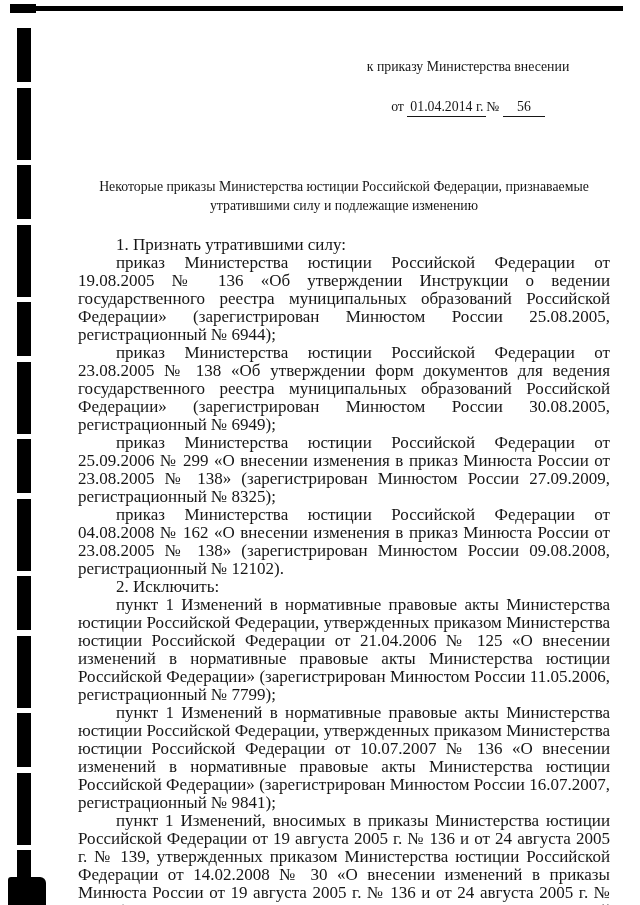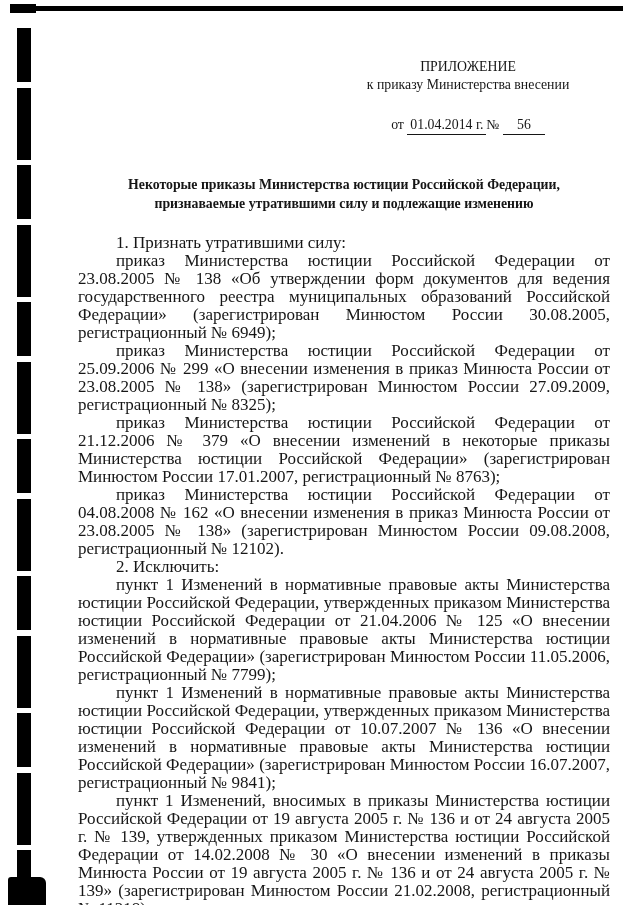--- a/index.html
+++ b/index.html
@@ -117,7 +117,6 @@
   <div class="content">
 
     <div class="header-block">
-      <div>ПРИЛОЖЕНИЕ</div>
       <div>к приказу Министерства внесении</div>
       <div class="date-line"><span>от</span> <span class="u">01.04.2014 г.</span><span>№</span> <span class="u num">56</span></div>
     </div>

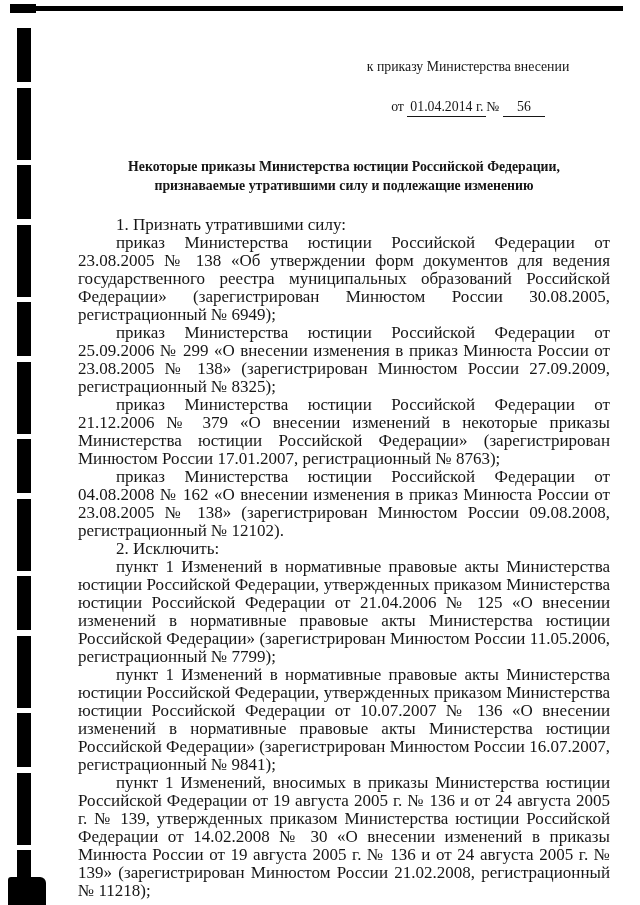--- a/index.html
+++ b/index.html
@@ -86,10 +86,10 @@
     margin-top: 12px;
   }
   .title {
-    margin: 40px auto 0 auto;
+    margin: 60px auto 0 auto;
     max-width: 502px;
     text-align: center;
-    font-weight: bold;
+    font-weight: normal;
     font-size: 13.8px;
     line-height: 19px;
   }

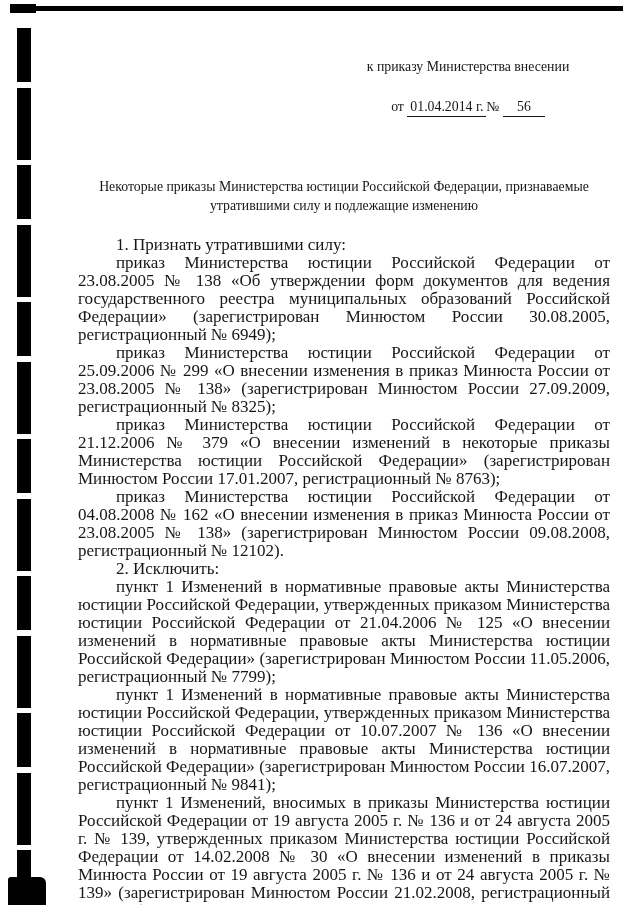--- a/index.html
+++ b/index.html
@@ -125,6 +125,7 @@
 
     <div class="body-text">
       <p>1. Признать утратившими силу:</p>
+      <p>приказ Министерства юстиции Российской Федерации от 19.08.2005 № 136 «Об утверждении Инструкции о ведении государственного реестра муниципальных образований Российской Федерации» (зарегистрирован Минюстом России 25.08.2005, регистрационный № 6944);</p>
       <p>приказ Министерства юстиции Российской Федерации от 23.08.2005 № 138 «Об утверждении форм документов для ведения государственного реестра муниципальных образований Российской Федерации» (зарегистрирован Минюстом России 30.08.2005, регистрационный № 6949);</p>
       <p>приказ Министерства юстиции Российской Федерации от 25.09.2006 № 299 «О внесении изменения в приказ Минюста России от 23.08.2005 № 138» (зарегистрирован Минюстом России 27.09.2009, регистрационный № 8325);</p>
       <p>приказ Министерства юстиции Российской Федерации от 21.12.2006 № 379 «О внесении изменений в некоторые приказы Министерства юстиции Российской Федерации» (зарегистрирован Минюстом России 17.01.2007, регистрационный № 8763);</p>

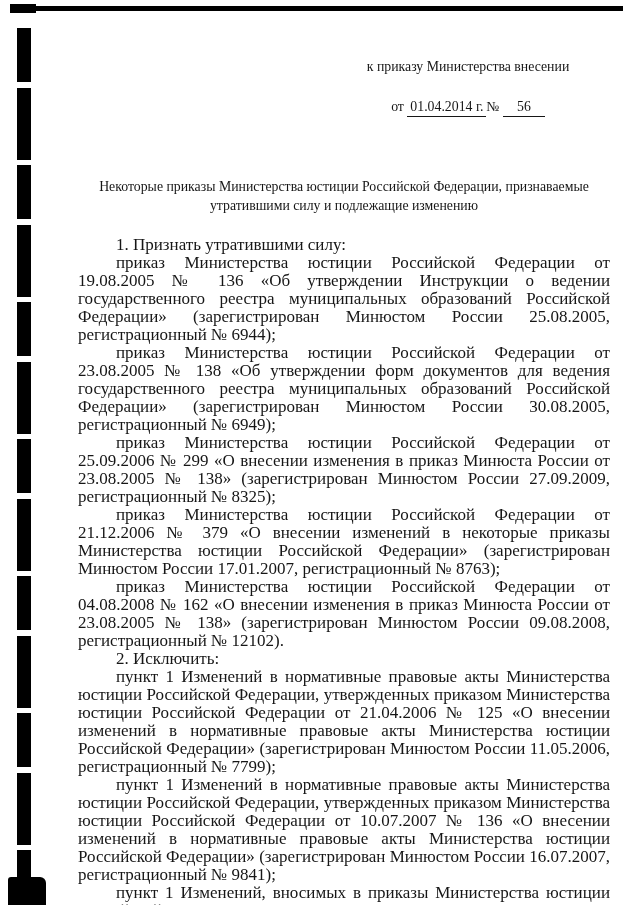--- a/index.html
+++ b/index.html
@@ -128,7 +128,6 @@
       <p>приказ Министерства юстиции Российской Федерации от 19.08.2005 № 136 «Об утверждении Инструкции о ведении государственного реестра муниципальных образований Российской Федерации» (зарегистрирован Минюстом России 25.08.2005, регистрационный № 6944);</p>
       <p>приказ Министерства юстиции Российской Федерации от 23.08.2005 № 138 «Об утверждении форм документов для ведения государственного реестра муниципальных образований Российской Федерации» (зарегистрирован Минюстом России 30.08.2005, регистрационный № 6949);</p>
       <p>приказ Министерства юстиции Российской Федерации от 25.09.2006 № 299 «О внесении изменения в приказ Минюста России от 23.08.2005 № 138» (зарегистрирован Минюстом России 27.09.2009, регистрационный № 8325);</p>
-      <p>приказ Министерства юстиции Российской Федерации от 21.12.2006 № 379 «О внесении изменений в некоторые приказы Министерства юстиции Российской Федерации» (зарегистрирован Минюстом России 17.01.2007, регистрационный № 8763);</p>
       <p>приказ Министерства юстиции Российской Федерации от 04.08.2008 № 162 «О внесении изменения в приказ Минюста России от 23.08.2005 № 138» (зарегистрирован Минюстом России 09.08.2008, регистрационный № 12102).</p>
       <p>2. Исключить:</p>
       <p>пункт 1 Изменений в нормативные правовые акты Министерства юстиции Российской Федерации, утвержденных приказом Министерства юстиции Российской Федерации от 21.04.2006 № 125 «О внесении изменений в нормативные правовые акты Министерства юстиции Российской Федерации» (зарегистрирован Минюстом России 11.05.2006, регистрационный № 7799);</p>

